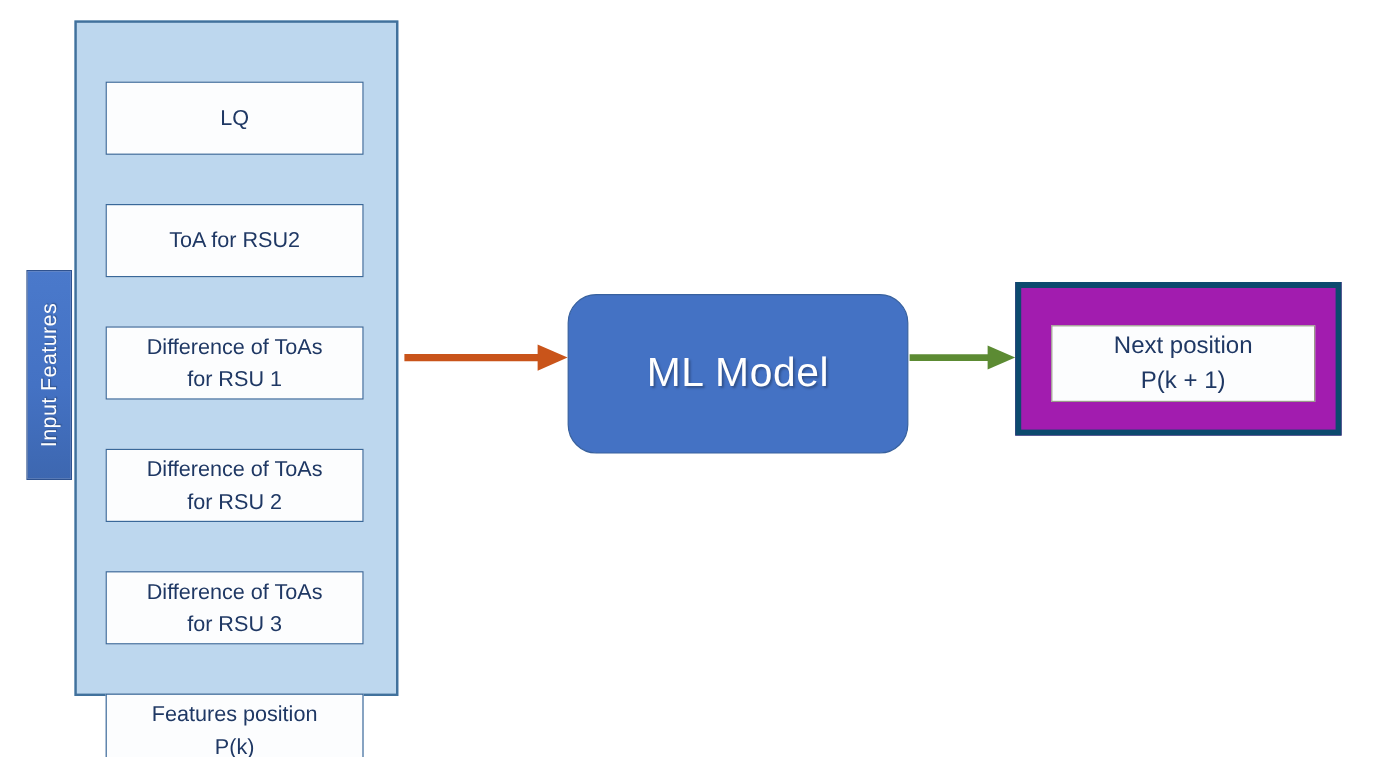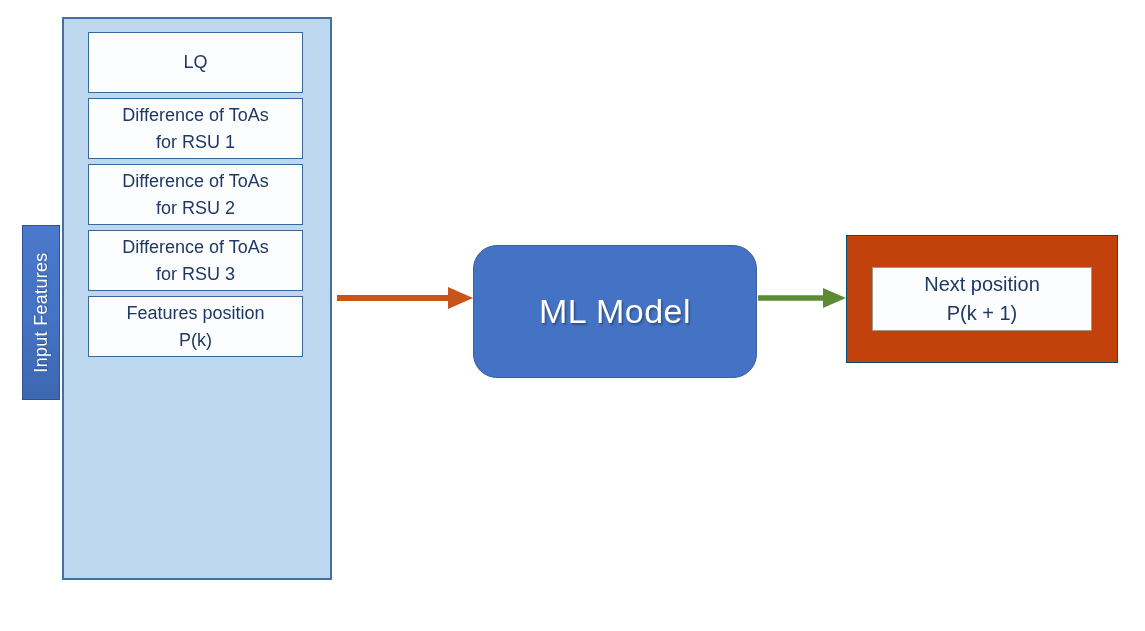--- a/index.html
+++ b/index.html
@@ -68,6 +68,7 @@
     font-size: 18px;
     line-height: 1.5;
     white-space: pre-line;
+    margin-top: 36px;
   }
 
   

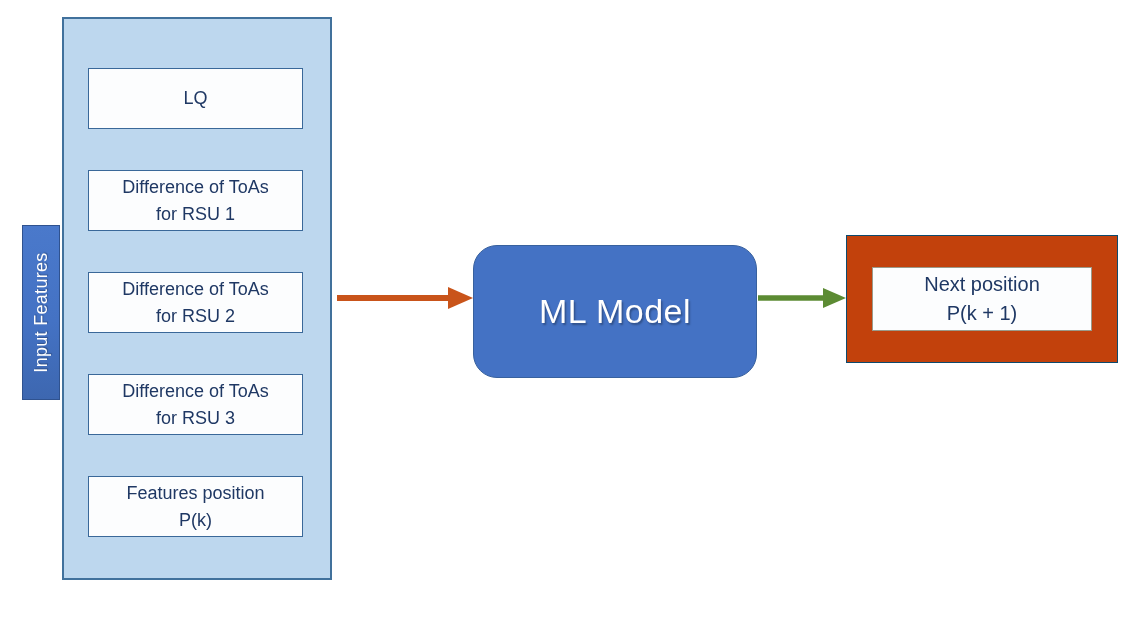--- a/index.html
+++ b/index.html
@@ -138,6 +138,7 @@
 
   <div class="input-panel">
     <div class="feature-box">LQ</div>
+    <div class="feature-box">ToA for RSU2</div>
     <div class="feature-box">Difference of ToAs
 for RSU 1</div>
     <div class="feature-box">Difference of ToAs

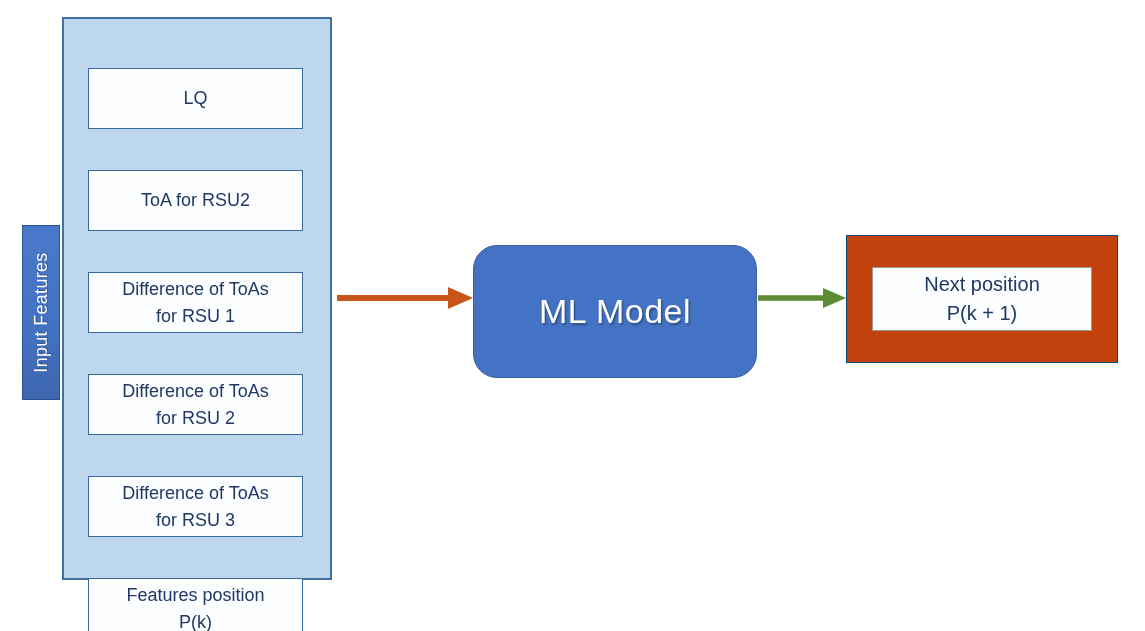--- a/index.html
+++ b/index.html
@@ -101,8 +101,8 @@
     top: 235px;
     width: 272px;
     height: 128px;
-    background: #c2410c;
-    border: 1px solid #0c4a6e;
+    background: #a21caf;
+    border: 5px solid #0c4a6e;
     box-sizing: border-box;
   }
   .output-inner {

